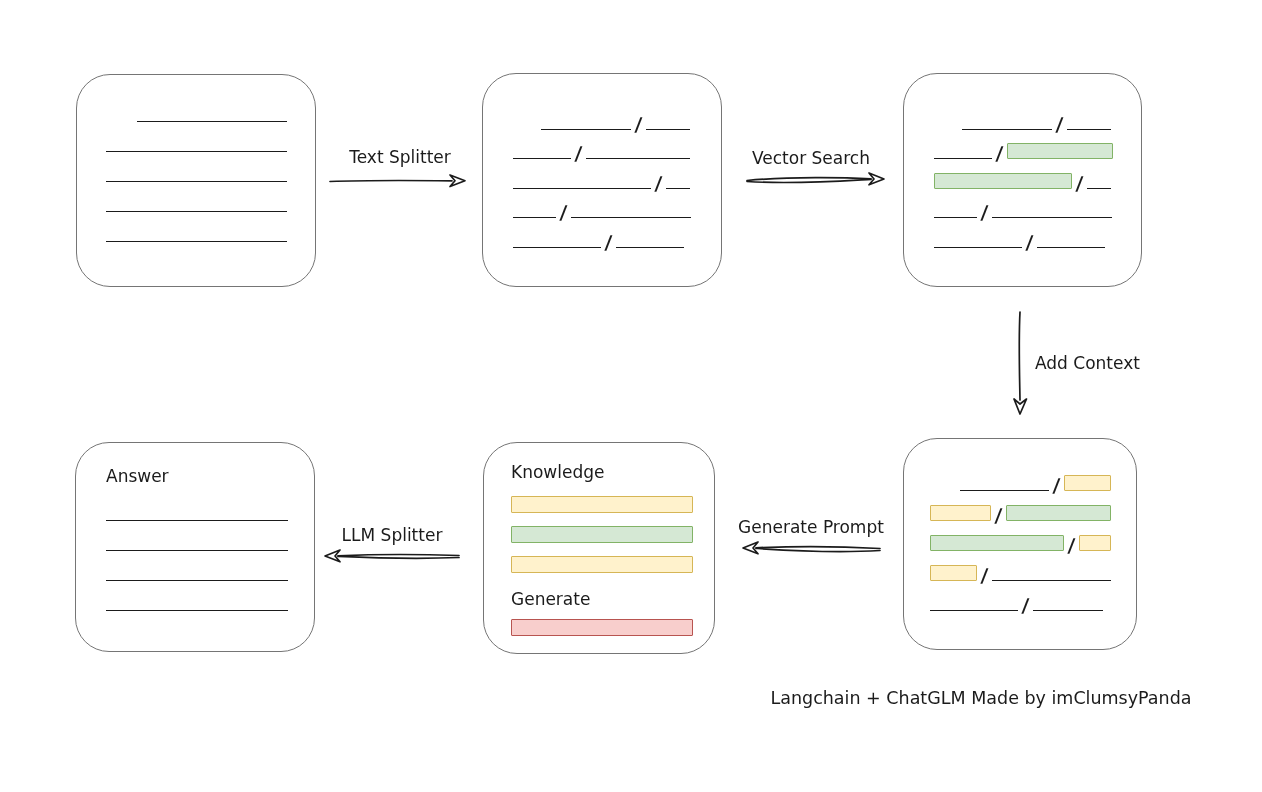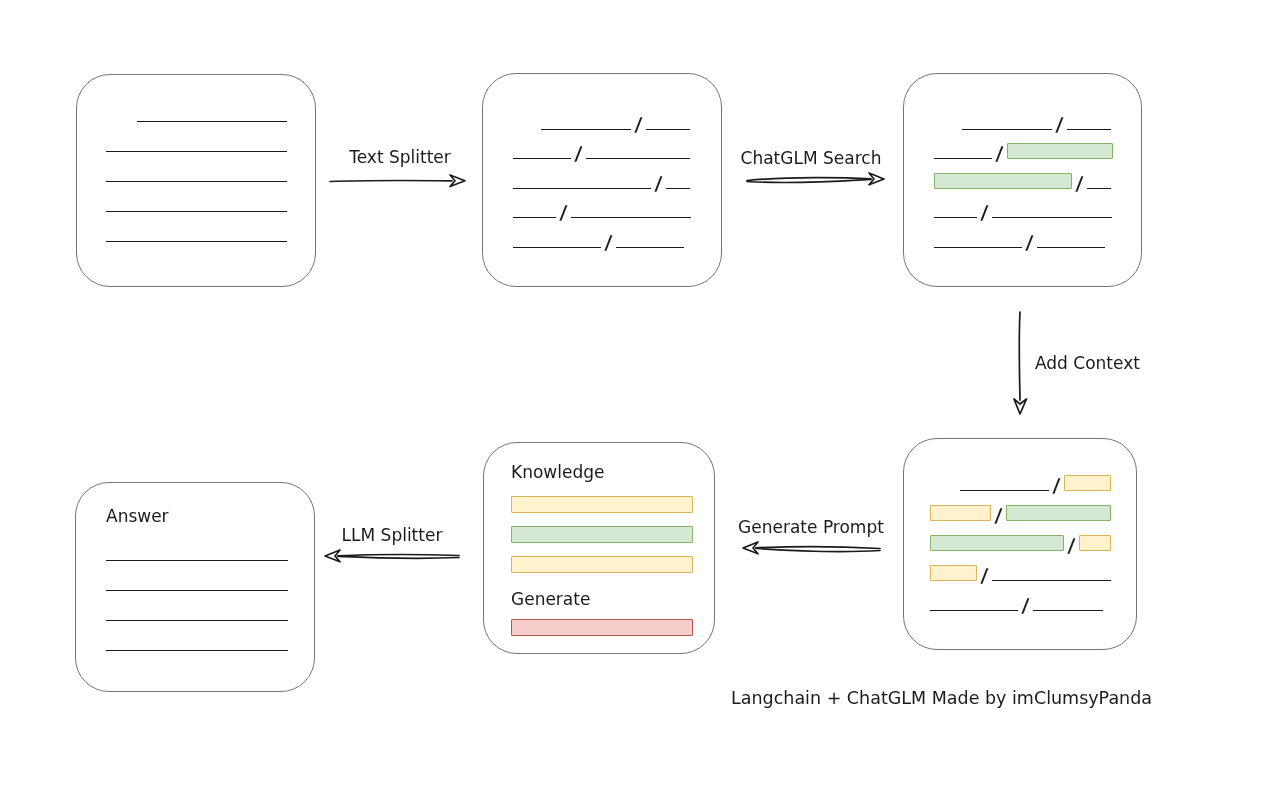--- a/index.html
+++ b/index.html
@@ -104,7 +104,7 @@
       </div>
     </div>
 
-  <div class="arrow-label center" style="left:738px; top:148px; width:146px;">ChatGLM Search</div>
+  <div class="arrow-label center" style="left:738px; top:148px; width:146px;">Vector Search</div>
   <svg class="arrow" style="left:745px; top:168px;" width="142" height="22" viewBox="0 0 142 22">
     <path d="M2,12.5 C45,8.5 100,9.5 126,10.8"></path>
     <path d="M2,13.5 C50,16.5 105,12.5 126,11.4"></path>

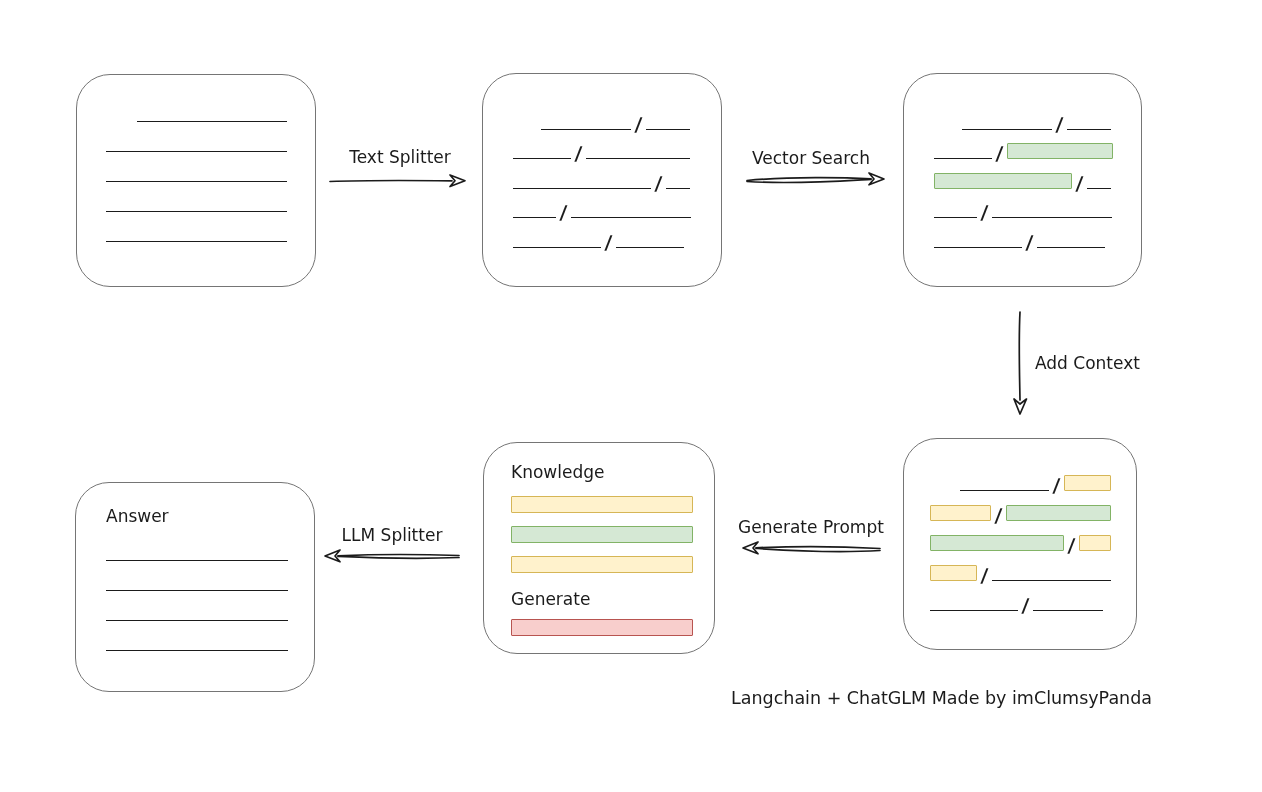--- a/index.html
+++ b/index.html
@@ -29,7 +29,7 @@
   .pad-ctx    { padding:22px 25px 0 26px; }
   .pad-ctx .chunk-row { height:30px; }
   .pad-prompt { padding:18px 25px 0 27px; }
-  .pad-answer { padding:22px 16px 0 30px;margin-top:40px; }
+  .pad-answer { padding:22px 16px 0 30px; }
   .inner-label { font-size:17px; font-weight:500; line-height:1.3; }
   .pbar { width:180px; height:15px; border:1.6px solid; border-radius:1px; }
   .pbar.green  { background:#d5e8d4; border-color:#82b366; }

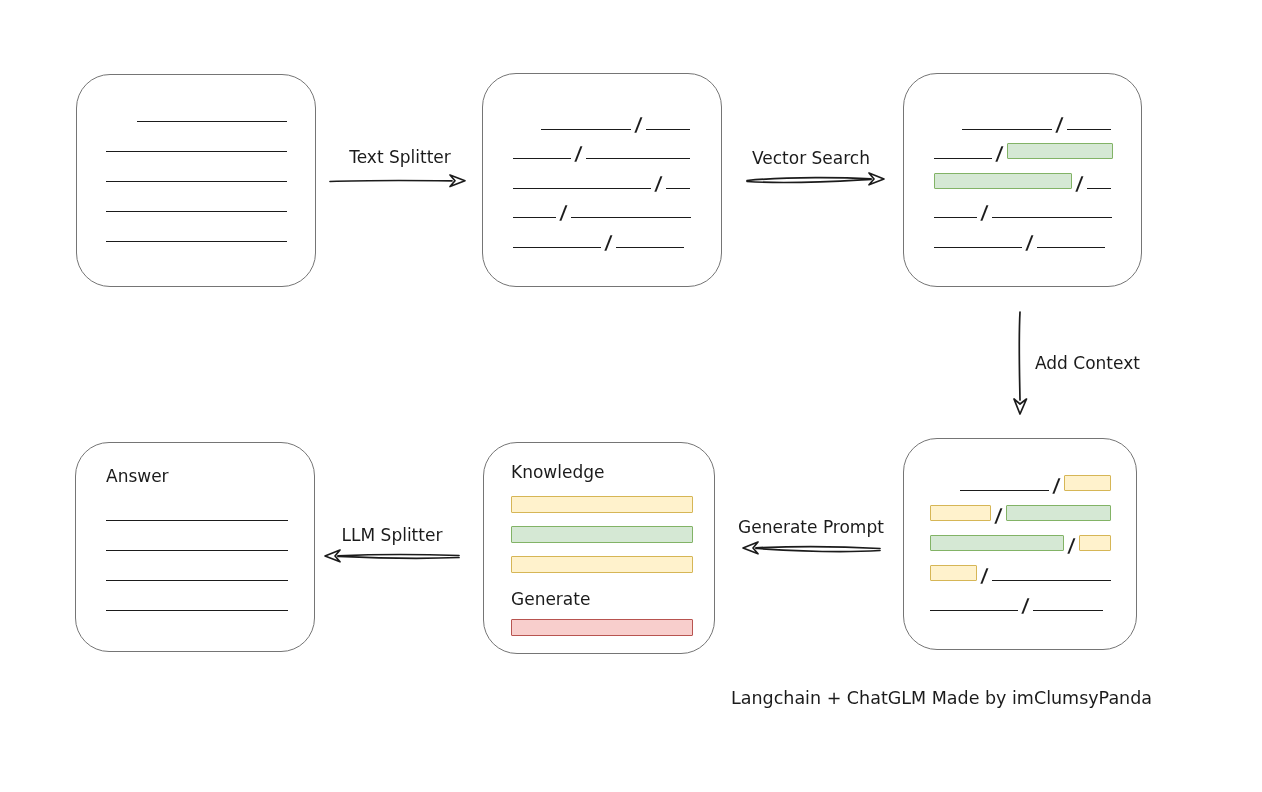--- a/index.html
+++ b/index.html
@@ -45,7 +45,7 @@
   .arrow { position:absolute; }
   .arrow path { stroke:#1b1b1b; fill:none; stroke-width:1.7; stroke-linecap:round; stroke-linejoin:round; }
   .arrow path.head { fill:#ffffff; }
-  .credit { position:absolute; font-size:17.5px; font-weight:500; text-align:left; white-space:nowrap; }
+  .credit { position:absolute; font-size:17.5px; font-weight:500; text-align:center; white-space:nowrap; }
 </style>
 </head>
 <body>

